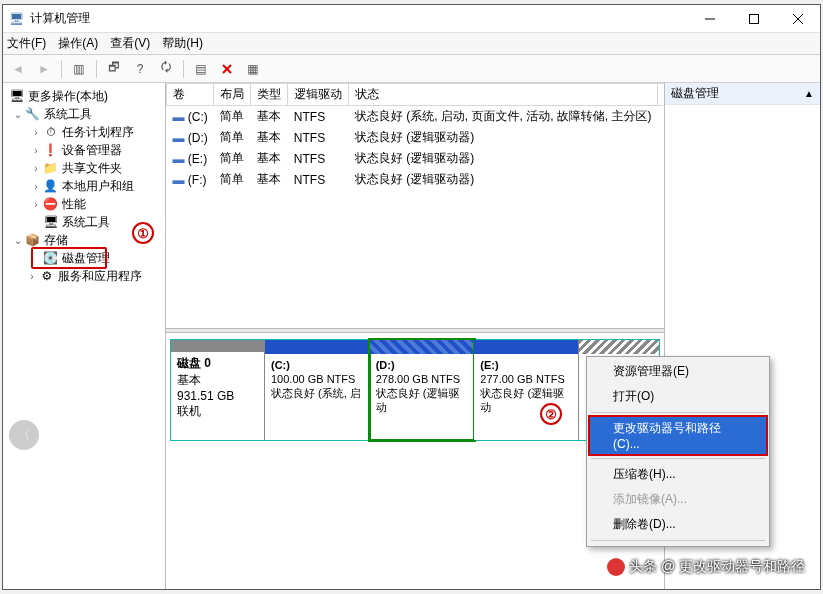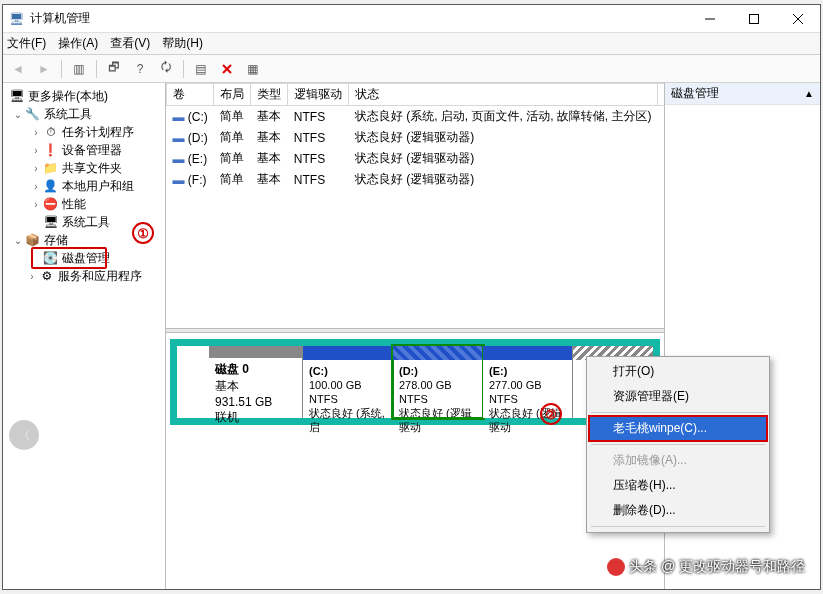--- a/index.html
+++ b/index.html
@@ -42,7 +42,7 @@
 
 .splitter { height:5px; background:#e8e8e8; border-top:1px solid #bcbcbc; border-bottom:1px solid #bcbcbc; }
 .diskmap { flex:1; padding:6px 4px 2px 4px; position:relative; overflow:visible; }
-.disk-row { display:flex; height:86px; border:7px solid #14b8a6;padding-left:32px; }
+.disk-row { display:flex; height:102px; border:1px solid #14b8a6; }
 .disk-head { width:94px; border-right:1px solid #888; padding:4px 6px; background:#fff; }
 .disk-head .bar { height:12px; background:#888; margin:-4px -6px 3px -6px; }
 .part { flex:1; border-right:1px solid #888; position:relative; padding:18px 6px 4px 6px; font-size:11px; line-height:14px; background:#fff; }

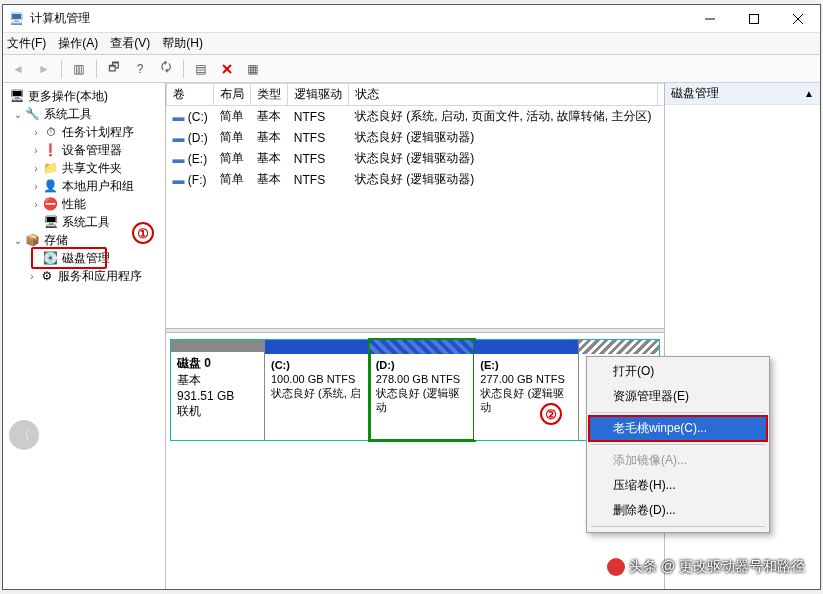--- a/index.html
+++ b/index.html
@@ -266,8 +266,8 @@
 </div>
 
 <div class="ctxmenu">
+  <div class="mi">资源管理器(E)</div>
   <div class="mi">打开(O)</div>
-  <div class="mi">资源管理器(E)</div>
   <hr>
   <div class="mi hl">老毛桃winpe(C)...</div>
   <hr>

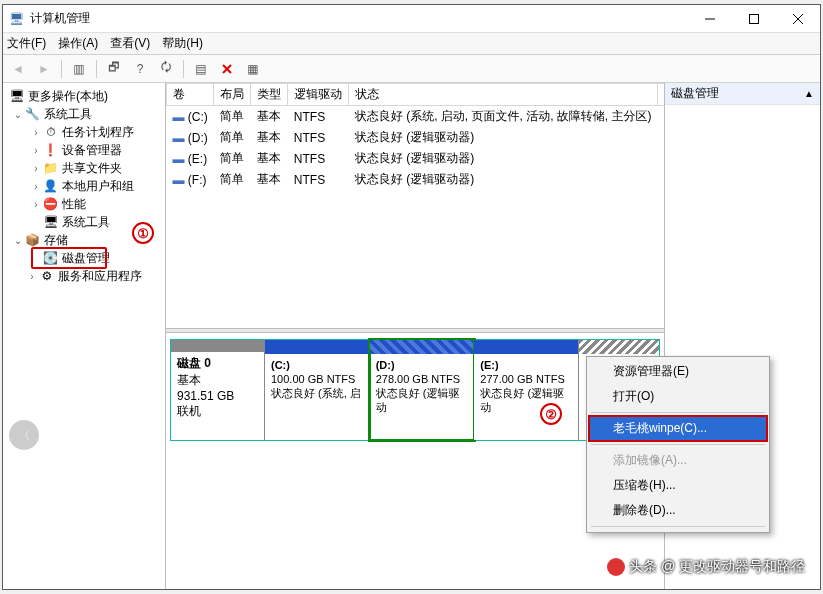--- a/index.html
+++ b/index.html
@@ -269,7 +269,7 @@
   <div class="mi">资源管理器(E)</div>
   <div class="mi">打开(O)</div>
   <hr>
-  <div class="mi hl">老毛桃winpe(C)...</div>
+  <div class="mi hl">更改驱动器号和路径(C)...</div>
   <hr>
   <div class="mi disabled">添加镜像(A)...</div>
   <div class="mi">压缩卷(H)...</div>

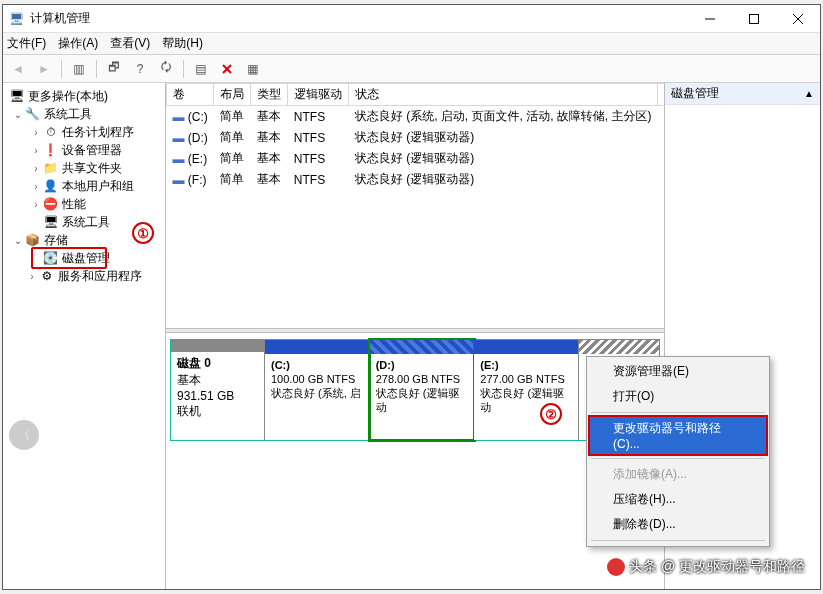--- a/index.html
+++ b/index.html
@@ -271,8 +271,8 @@
   <hr>
   <div class="mi hl">更改驱动器号和路径(C)...</div>
   <hr>
+  <div class="mi">压缩卷(H)...</div>
   <div class="mi disabled">添加镜像(A)...</div>
-  <div class="mi">压缩卷(H)...</div>
   <div class="mi">删除卷(D)...</div>
   <hr>
 

